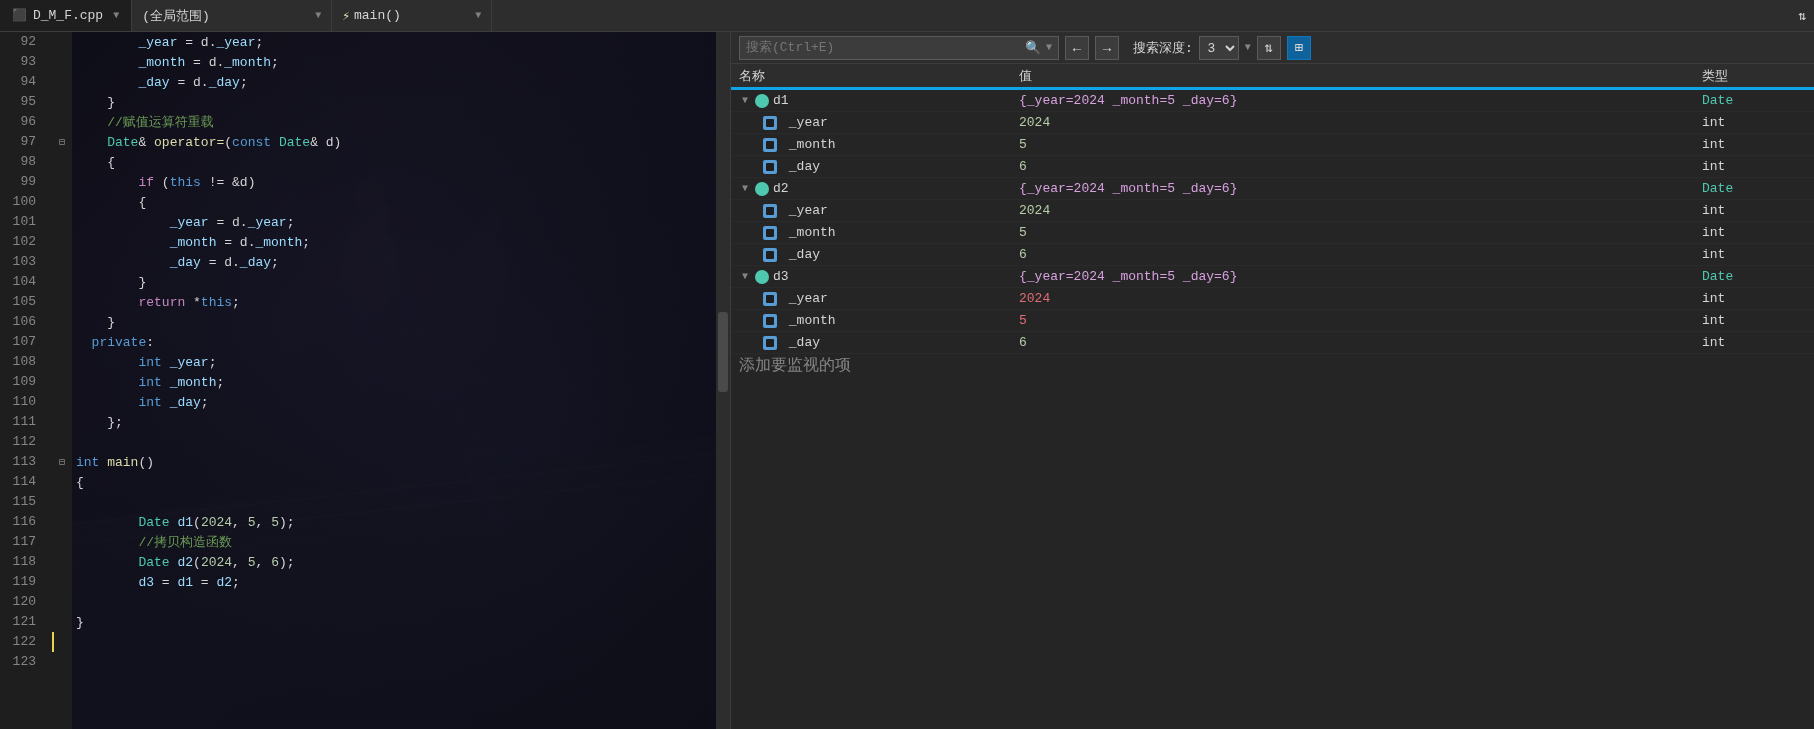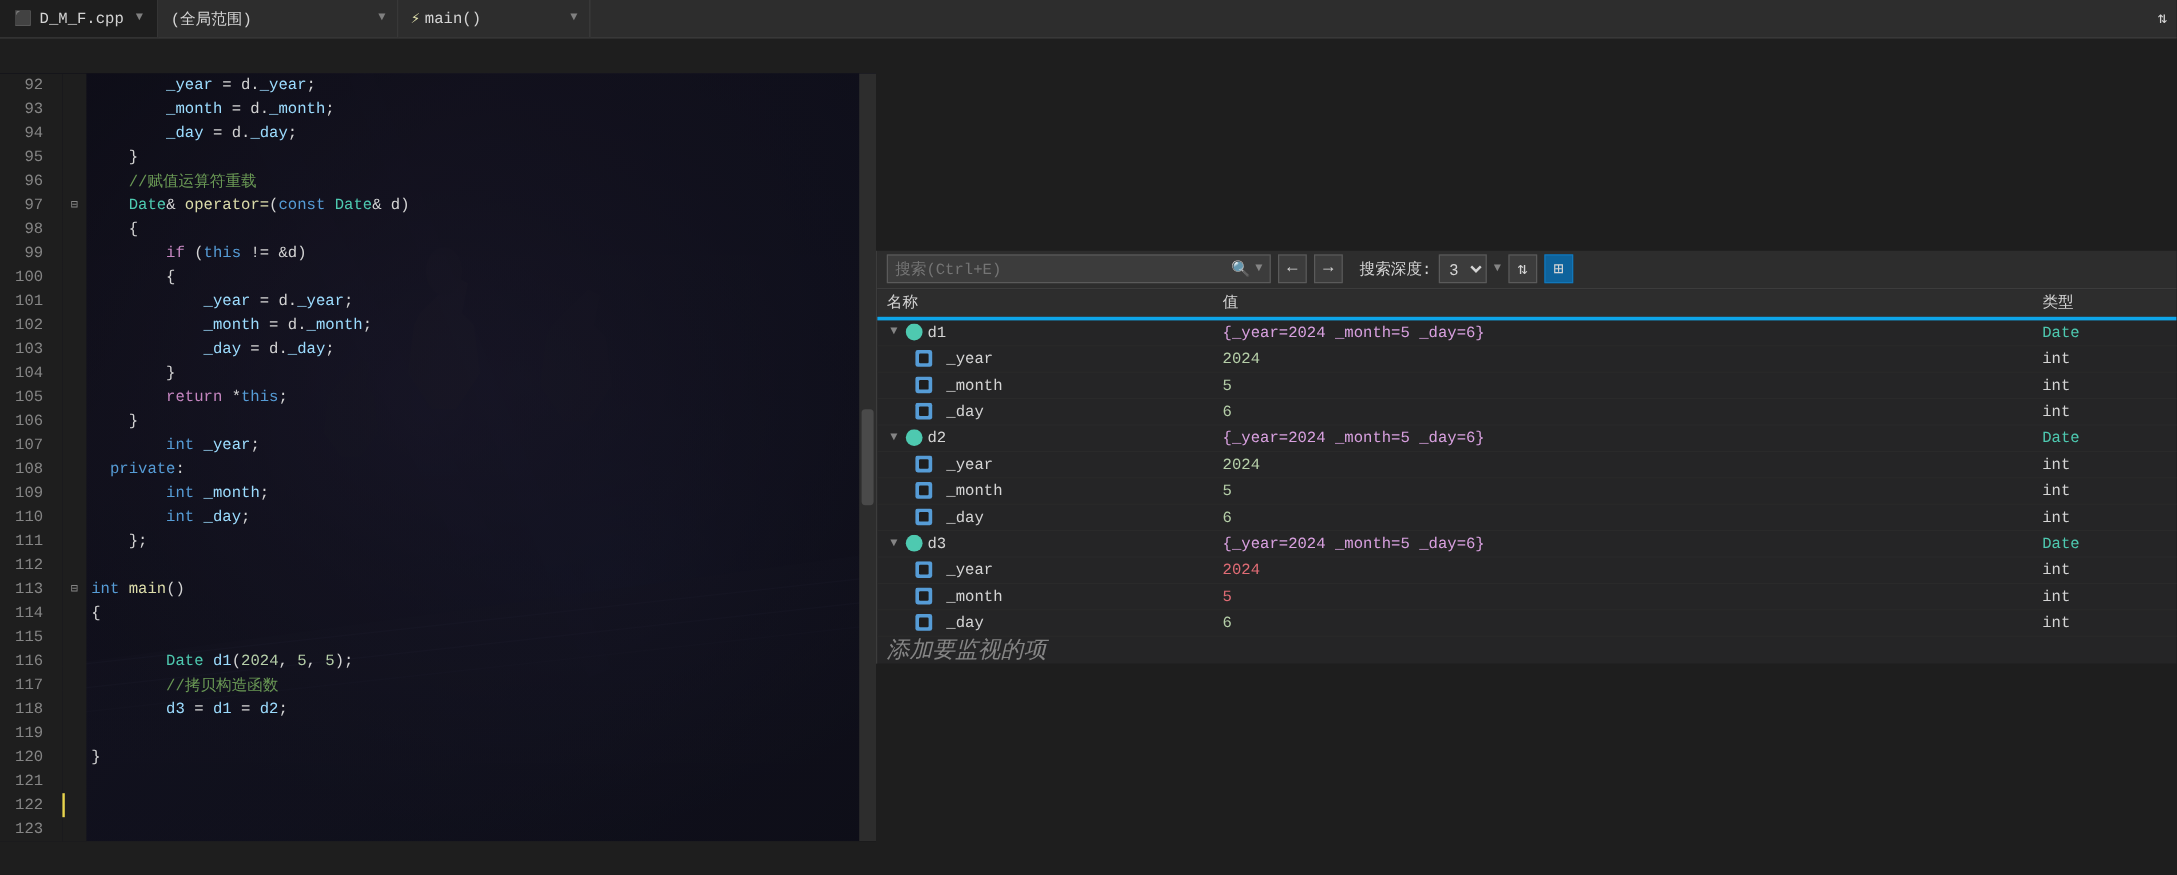--- a/index.html
+++ b/index.html
@@ -87,7 +87,6 @@
       display: flex;
       flex: 1;
       overflow: hidden;
-      align-items: center;
     }
 
     

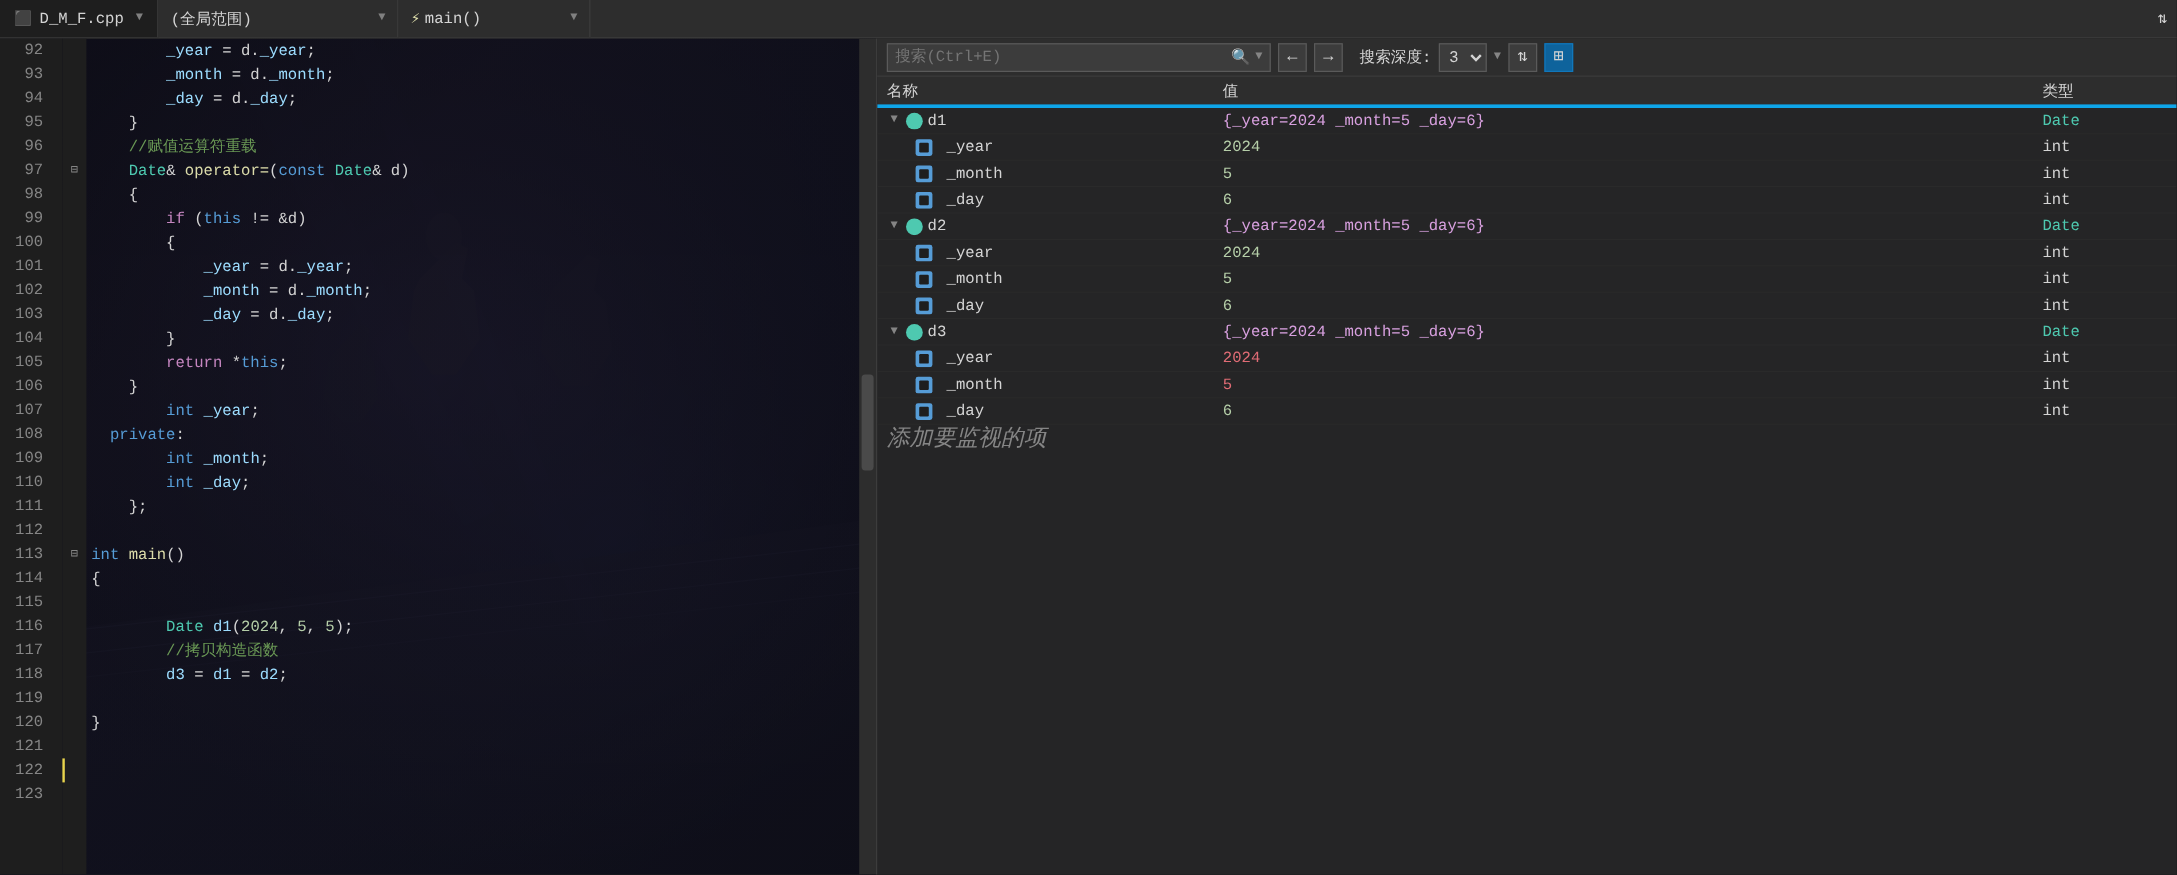--- a/index.html
+++ b/index.html
@@ -556,8 +556,8 @@
           <div class="code-line"><span>&nbsp;&nbsp;&nbsp;&nbsp;&nbsp;&nbsp;&nbsp;&nbsp;}</span></div>
           <div class="code-line"><span>&nbsp;&nbsp;&nbsp;&nbsp;&nbsp;&nbsp;&nbsp;&nbsp;<span class="kw2">return</span> *<span class="this-kw">this</span>;</span></div>
           <div class="code-line"><span>&nbsp;&nbsp;&nbsp;&nbsp;}</span></div>
+          <div class="code-line"><span>&nbsp;&nbsp;<span class="kw">private</span>:</span></div>
           <div class="code-line"><span>&nbsp;&nbsp;&nbsp;&nbsp;&nbsp;&nbsp;&nbsp;&nbsp;<span class="kw">int</span> <span class="var">_year</span>;</span></div>
-          <div class="code-line"><span>&nbsp;&nbsp;<span class="kw">private</span>:</span></div>
           <div class="code-line"><span>&nbsp;&nbsp;&nbsp;&nbsp;&nbsp;&nbsp;&nbsp;&nbsp;<span class="kw">int</span> <span class="var">_month</span>;</span></div>
           <div class="code-line"><span>&nbsp;&nbsp;&nbsp;&nbsp;&nbsp;&nbsp;&nbsp;&nbsp;<span class="kw">int</span> <span class="var">_day</span>;</span></div>
           <div class="code-line"><span>&nbsp;&nbsp;&nbsp;&nbsp;};</span></div>

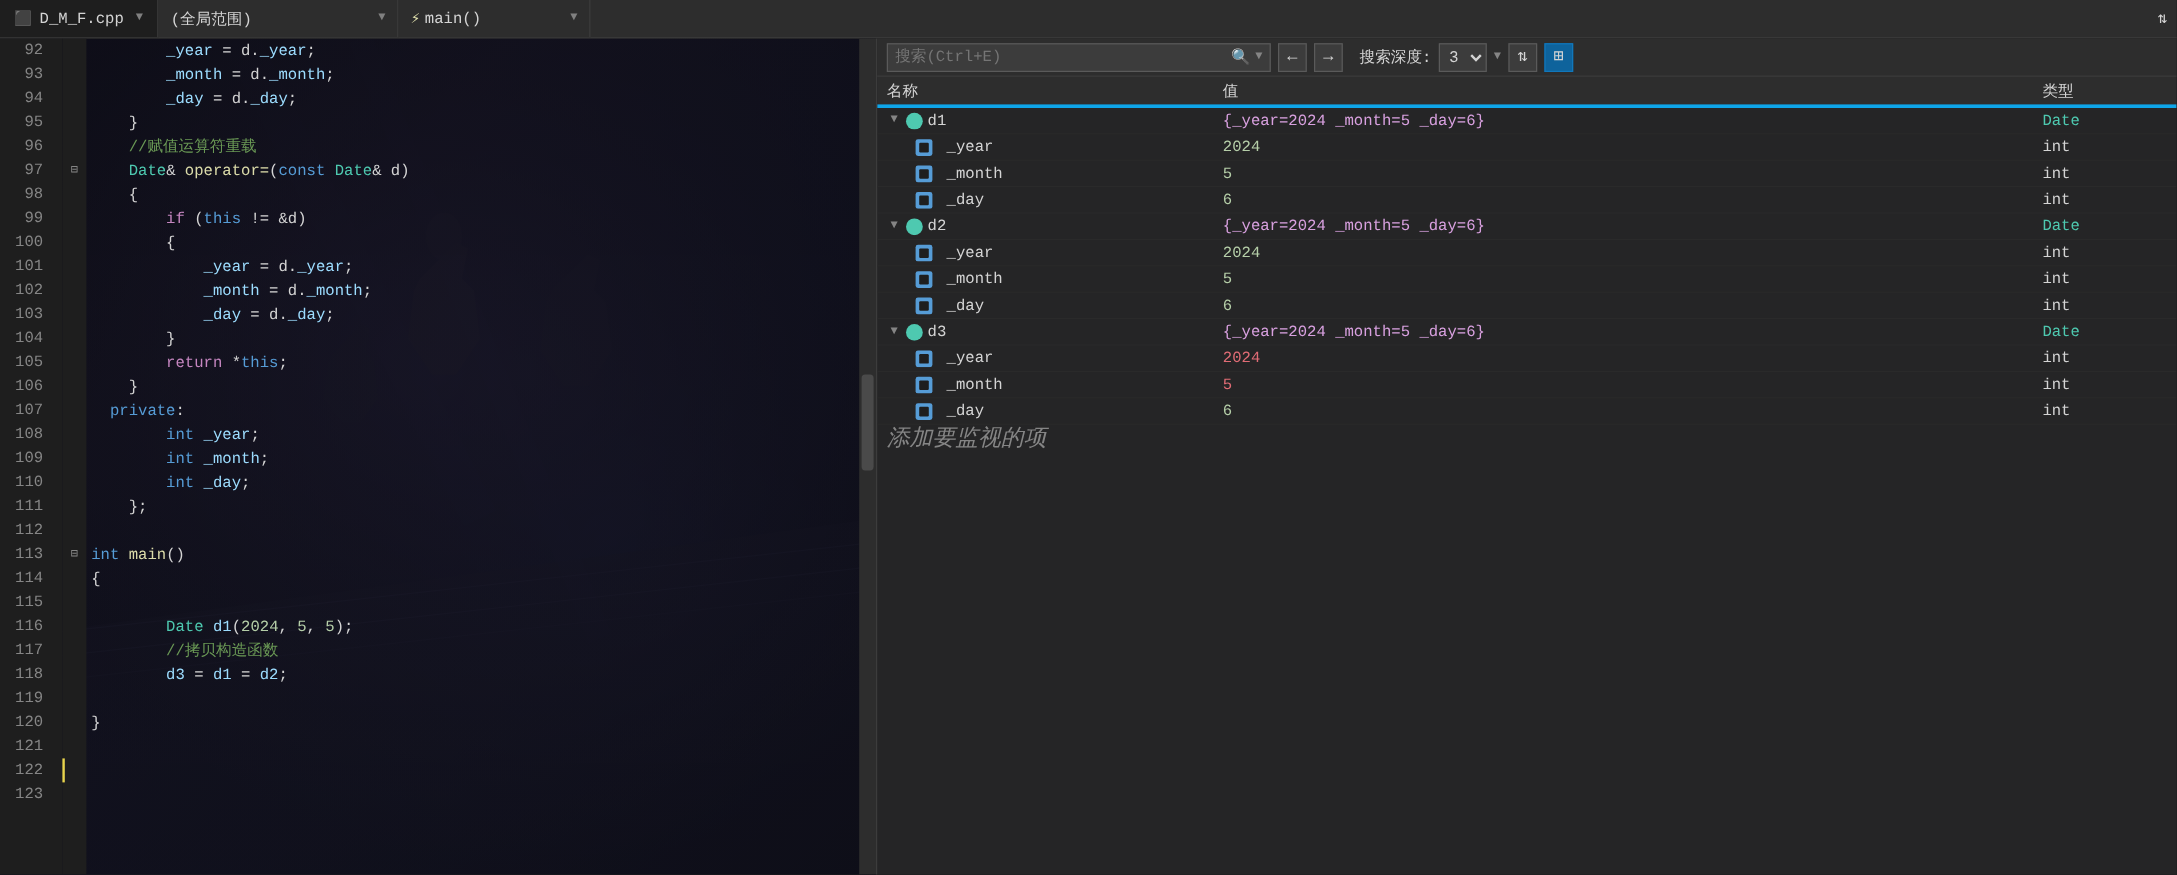--- a/index.html
+++ b/index.html
@@ -391,8 +391,7 @@
     .add-watch {
       padding: 4px 8px;
       color: #858585;
-      font-size: 19px;
-      font-style: italic;
+      font-size: 16px;
       height: 22px;
       display: flex;
       align-items: center;

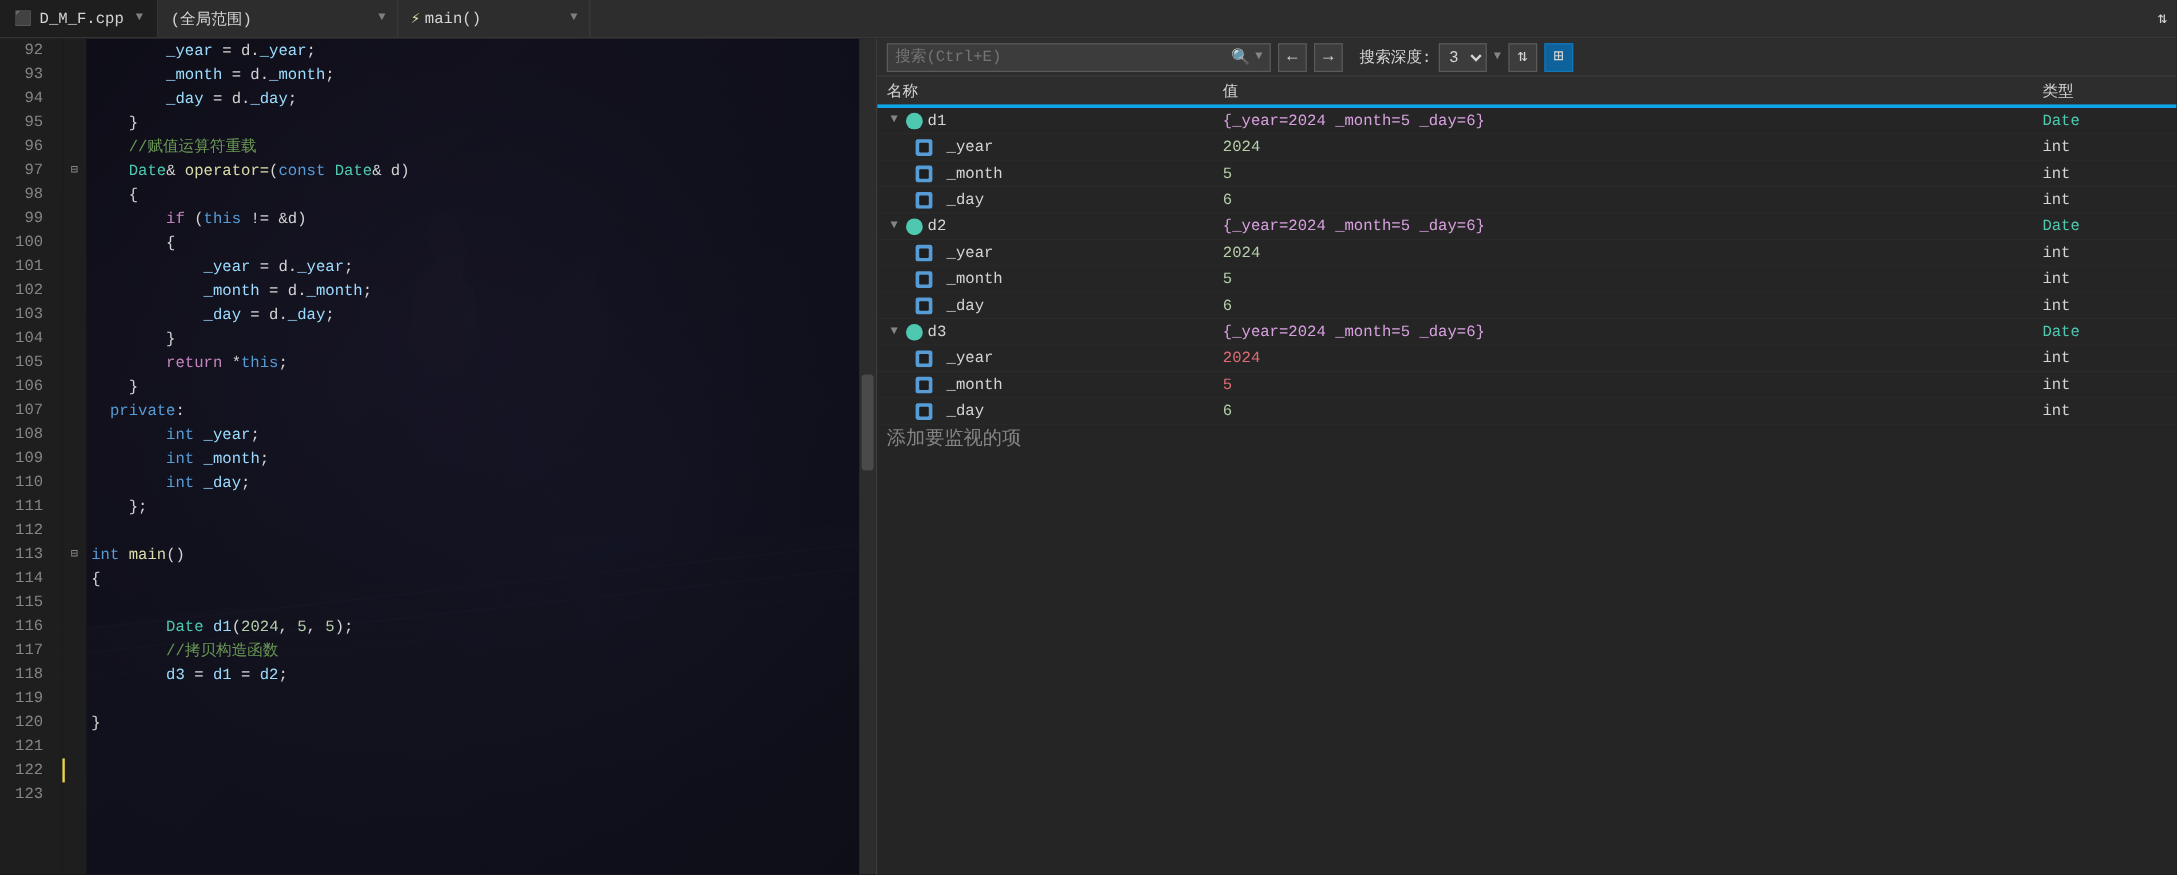--- a/index.html
+++ b/index.html
@@ -566,6 +566,7 @@
           <div class="code-line"><span></span></div>
           <div class="code-line"><span>&nbsp;&nbsp;&nbsp;&nbsp;&nbsp;&nbsp;&nbsp;&nbsp;<span class="type">Date</span> <span class="var">d1</span>(<span class="num">2024</span>, <span class="num">5</span>, <span class="num">5</span>);</span></div>
           <div class="code-line"><span>&nbsp;&nbsp;&nbsp;&nbsp;&nbsp;&nbsp;&nbsp;&nbsp;<span class="comment">//拷贝构造函数</span></span></div>
+          <div class="code-line"><span>&nbsp;&nbsp;&nbsp;&nbsp;&nbsp;&nbsp;&nbsp;&nbsp;<span class="type">Date</span> <span class="var">d2</span>(<span class="num">2024</span>, <span class="num">5</span>, <span class="num">6</span>);</span></div>
           <div class="code-line"><span>&nbsp;&nbsp;&nbsp;&nbsp;&nbsp;&nbsp;&nbsp;&nbsp;<span class="var">d3</span> = <span class="var">d1</span> = <span class="var">d2</span>;</span></div>
           <div class="code-line"><span></span></div>
           <div class="code-line"><span>}</span></div>

